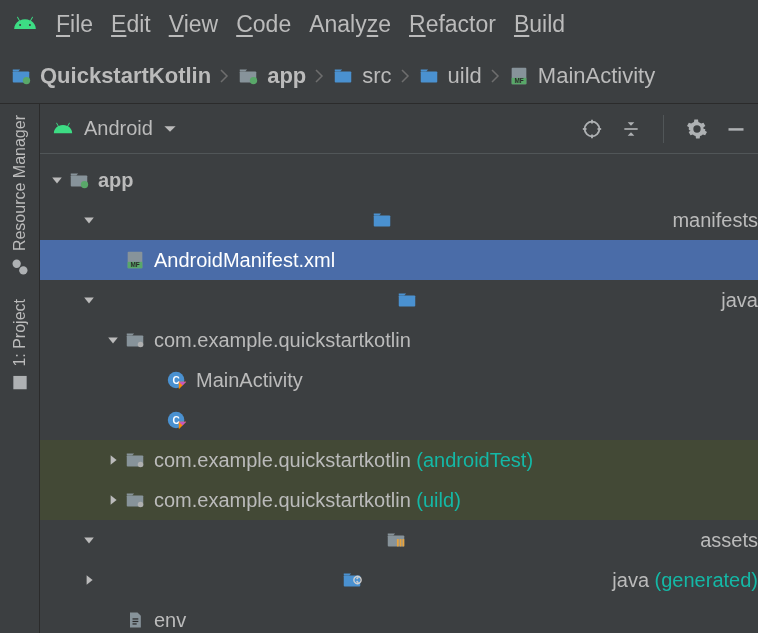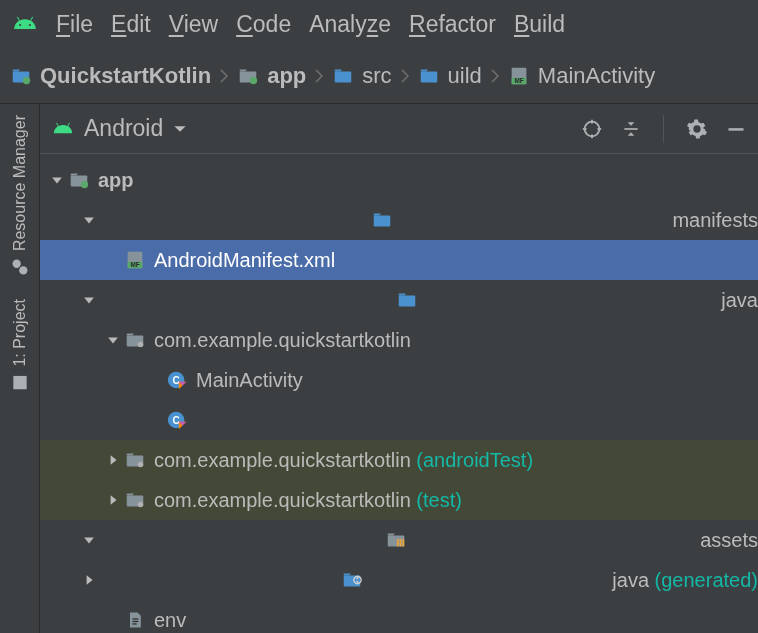--- a/index.html
+++ b/index.html
@@ -25,7 +25,7 @@
 .content { flex: 1; display: flex; flex-direction: column; }
 
 .panel-header { display: flex; align-items: center; height: 50px; padding: 0 12px; background: #3c3f41; border-bottom: 1px solid #515658; }
-.panel-header .left { display: flex; align-items: center; gap: 10px; flex: 1; font-size: 23px; }
+.panel-header .left { display: flex; align-items: center; gap: 10px; flex: 1; font-size: 20px; }
 .panel-header .dropdown-caret { color: #bbbbbb; }
 .panel-header .right { display: flex; align-items: center; gap: 18px; }
 .panel-header .vdivider { width: 1px; height: 28px; background: #515658; margin: 0 4px; }

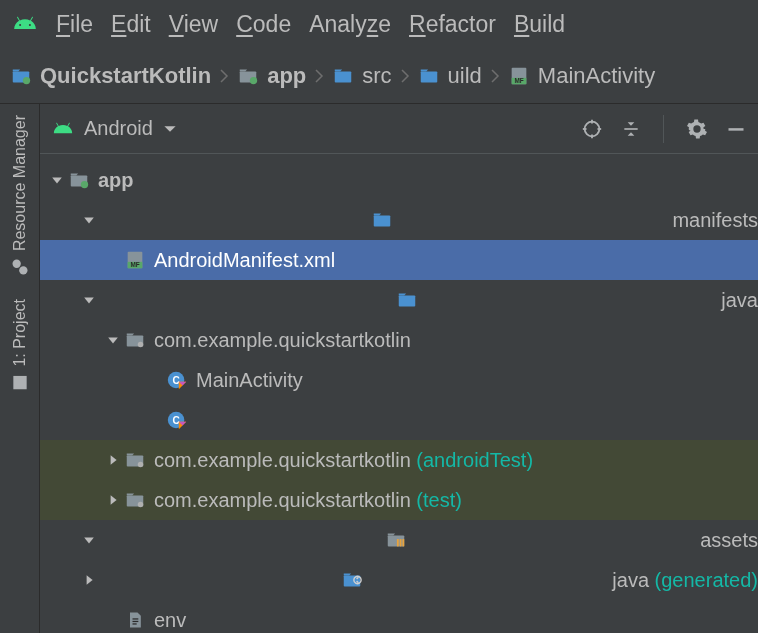--- a/index.html
+++ b/index.html
@@ -328,7 +328,7 @@
               <circle cx="18" cy="17" r="3" fill="#b0b0b0"></circle>
             </svg>
           </span>
-          <span class="label">com.example.quickstartkotlin<span class="suffix"> (test)</span></span>
+          <span class="label">com.example.quickstartkotlin<span class="suffix"> (uild)</span></span>
         </div>
         <div class="row i1">
           <span class="arrow">

